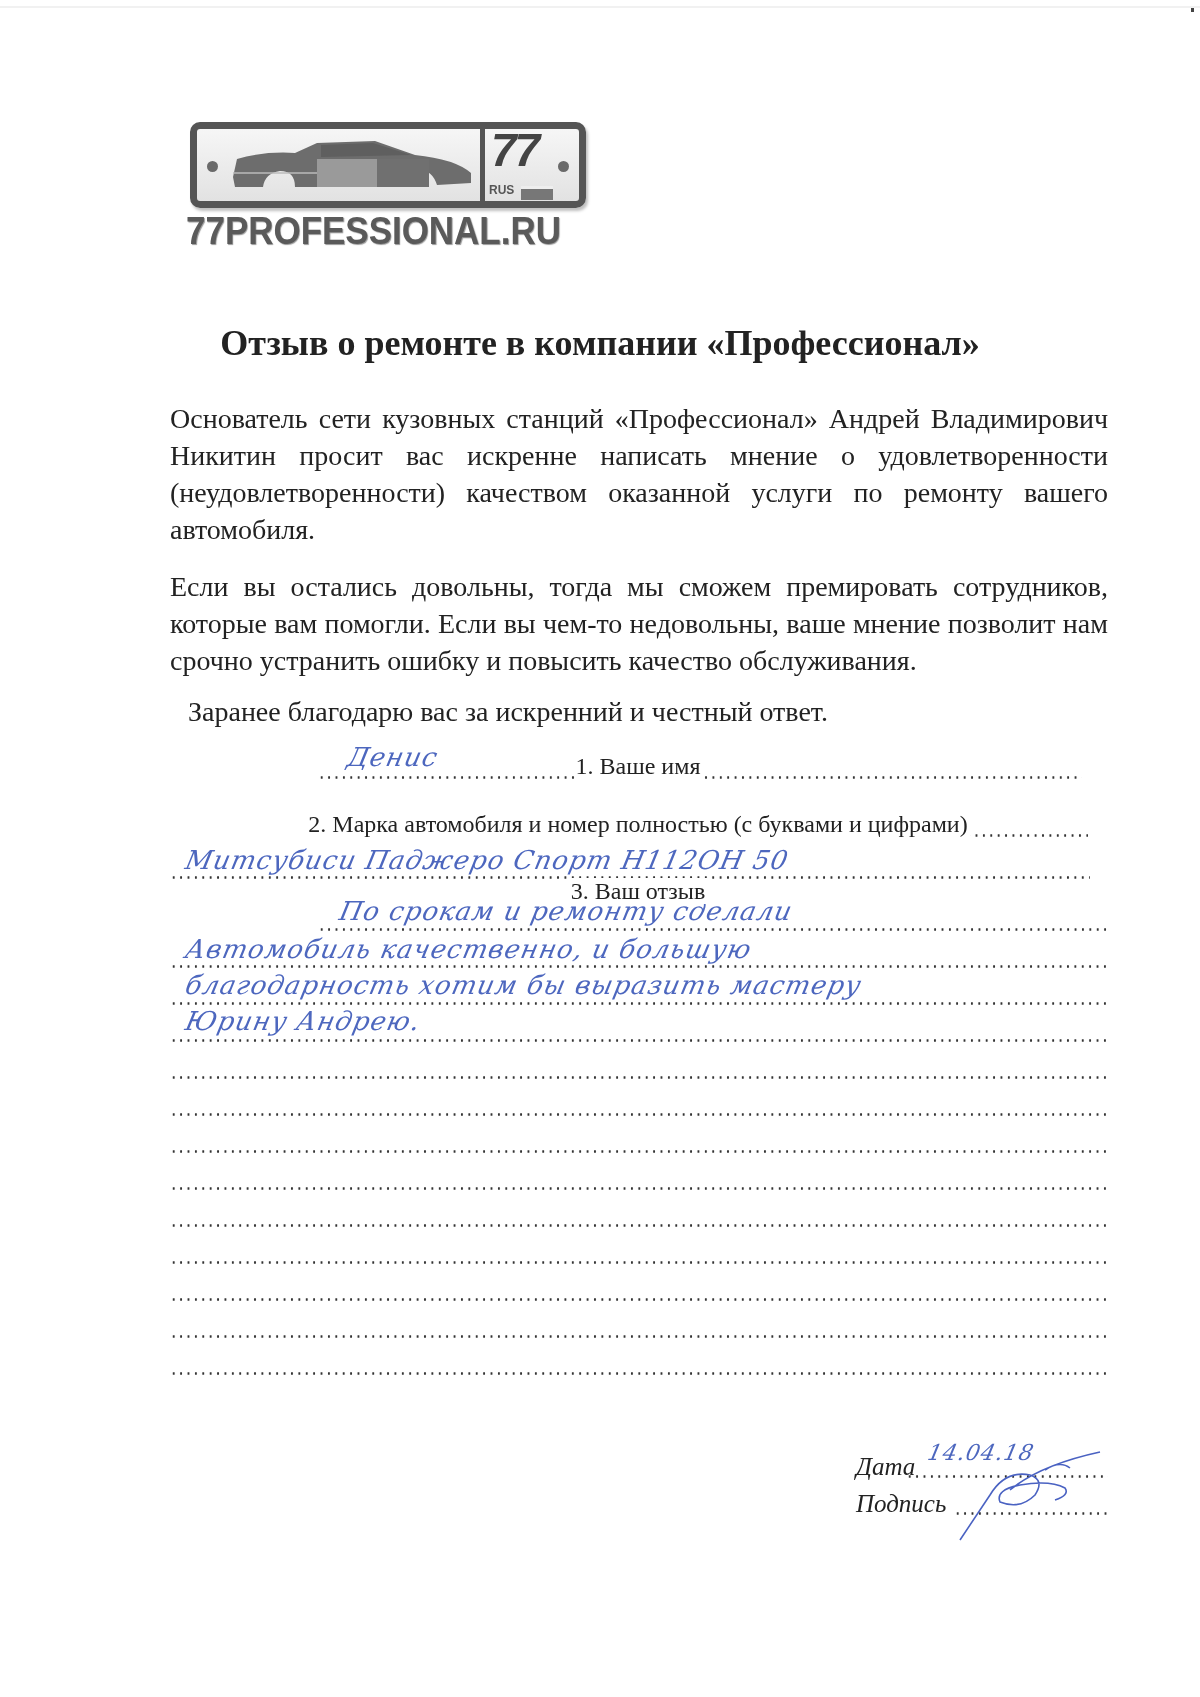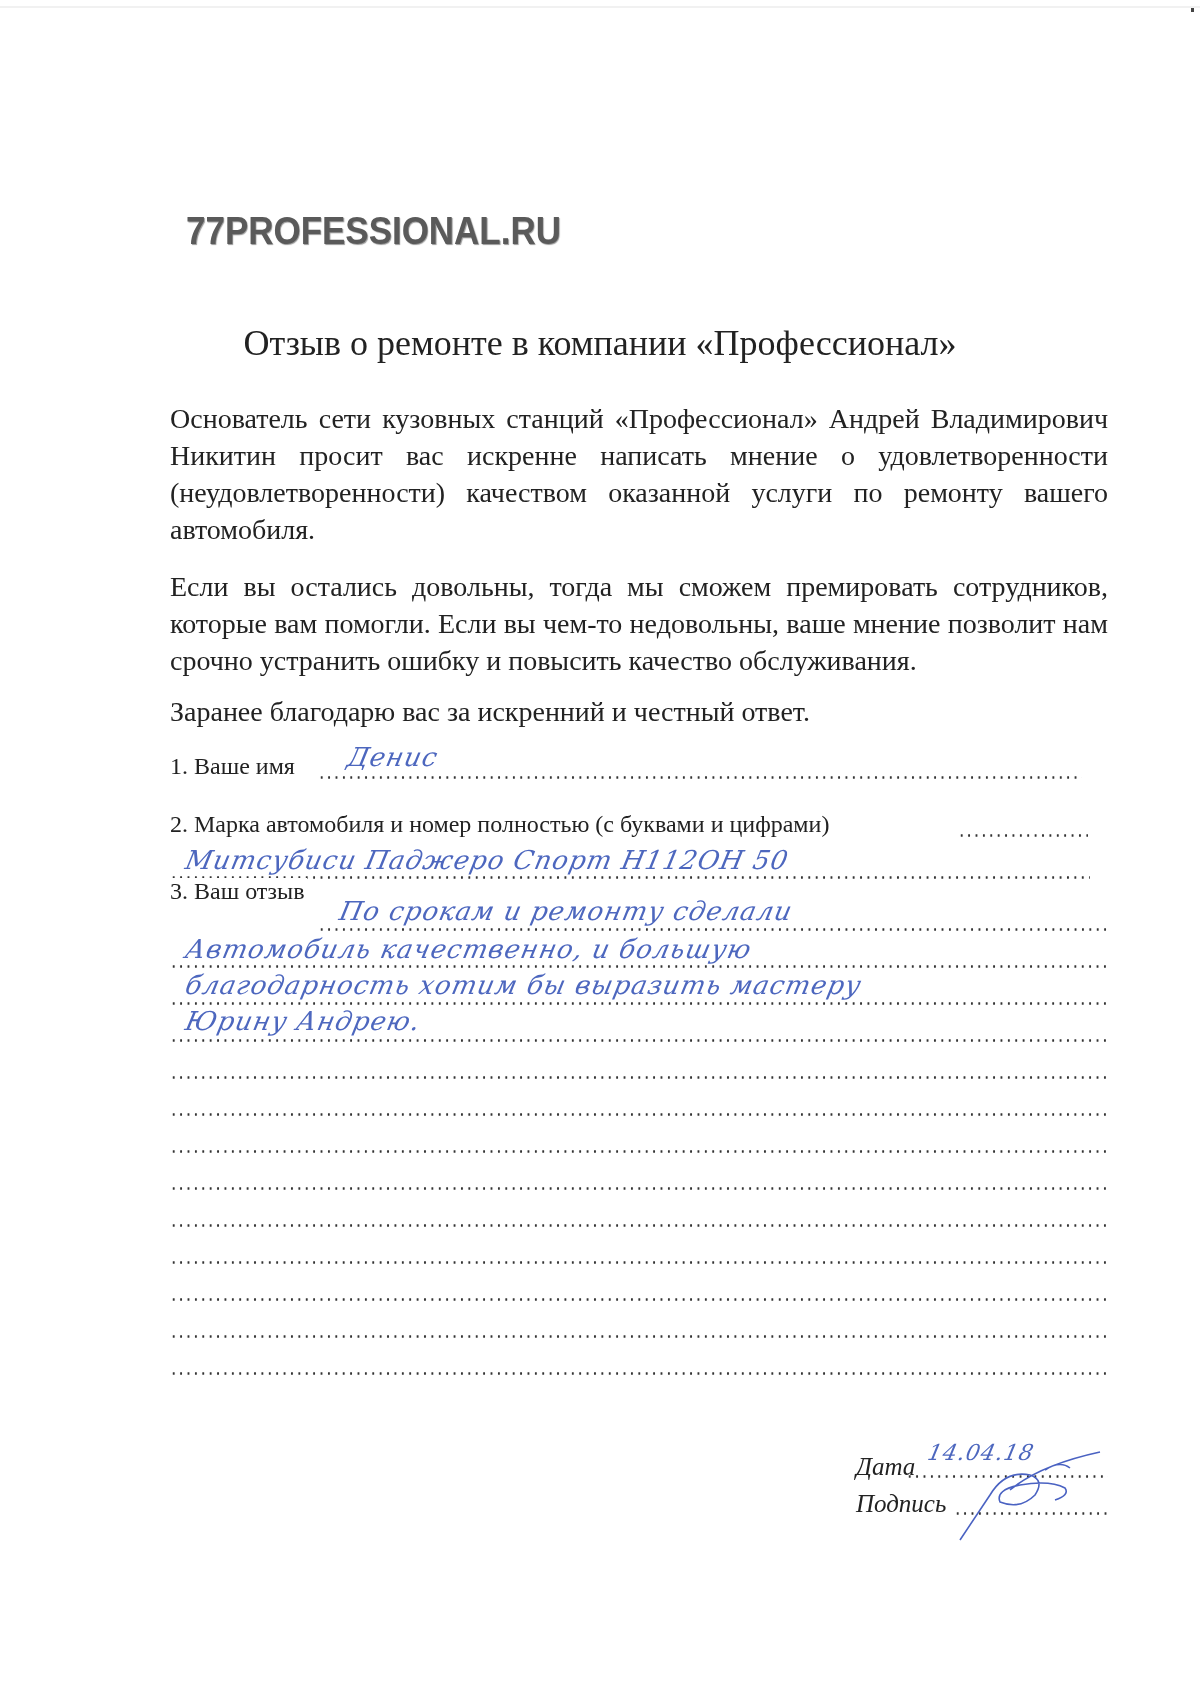--- a/index.html
+++ b/index.html
@@ -84,6 +84,21 @@
 <div class="corner-mark"></div>
 
 <div class="logo">
+  <div class="plate">
+    <div class="plate-bolt left"></div>
+    <svg class="plate-car" viewBox="0 0 250 64">
+      <path d="M8 40 L12 22 Q40 14 70 16 L92 6 L150 4 L190 18 Q230 22 246 36 L246 46 L212 48 Q206 30 190 34 Q180 42 180 50 L70 50 Q70 34 55 34 Q40 36 38 50 L10 50 Z" fill="#6d6d6d"></path>
+      <rect x="92" y="22" width="60" height="28" fill="#9a9a9a"></rect>
+      <rect x="152" y="22" width="52" height="28" fill="#707070"></rect>
+      <path d="M96 8 L148 6 L186 18 L96 20 Z" fill="#5f5f5f"></path>
+      <line x1="8" y1="36" x2="92" y2="36" stroke="#bbb" stroke-width="1.5"></line>
+    </svg>
+    <div class="plate-divider"></div>
+    <div class="plate-num">77</div>
+    <div class="plate-rus">RUS</div>
+    <div class="plate-flag"></div>
+    <div class="plate-bolt right"></div>
+  </div>
   <div class="logo-text">77PROFESSIONAL.RU</div>
 </div>
 

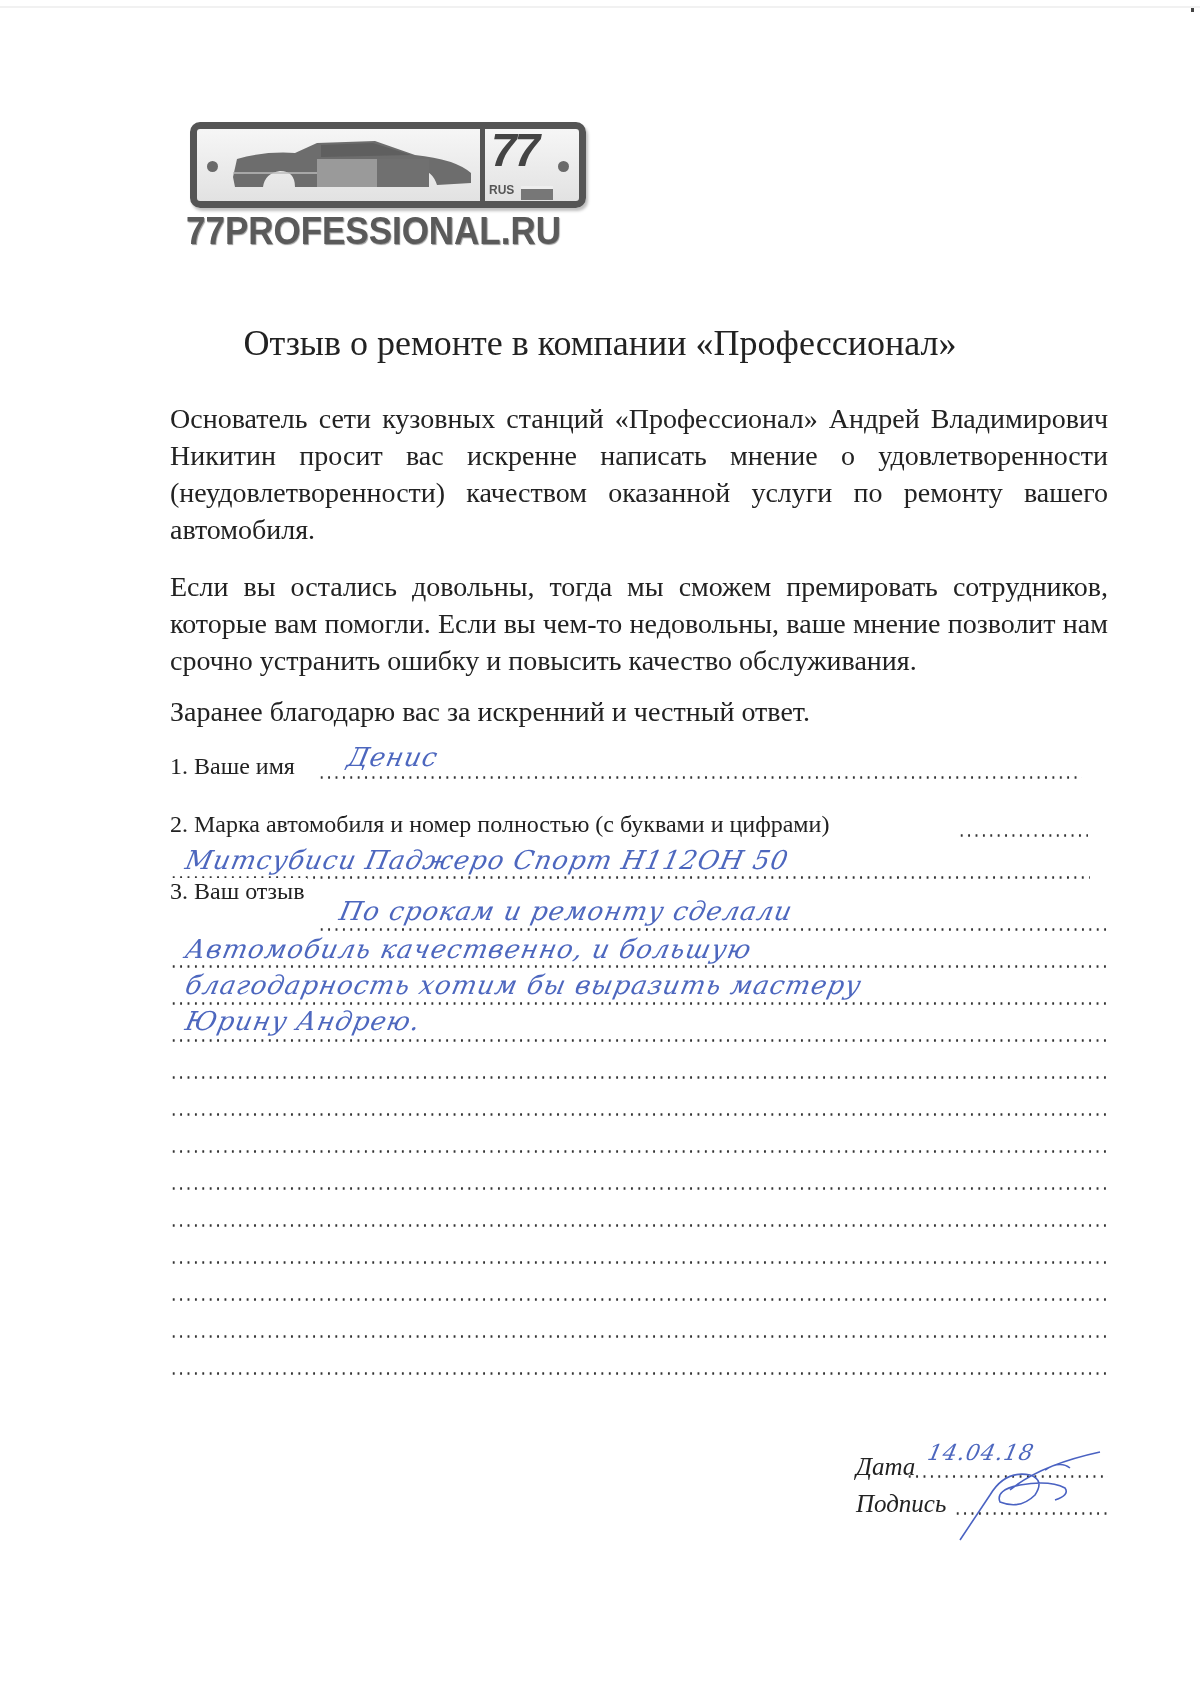--- a/index.html
+++ b/index.html
@@ -41,7 +41,7 @@
   
   .title {
     position: absolute; left: 0; width: 1200px; top: 322px; text-align: center;
-    font-size: 36px; color: #222;
+    font-size: 36px; color: #222; font-weight: bold;
   }
   .body-text {
     position: absolute; left: 170px; width: 938px; font-size: 28px; line-height: 37px;

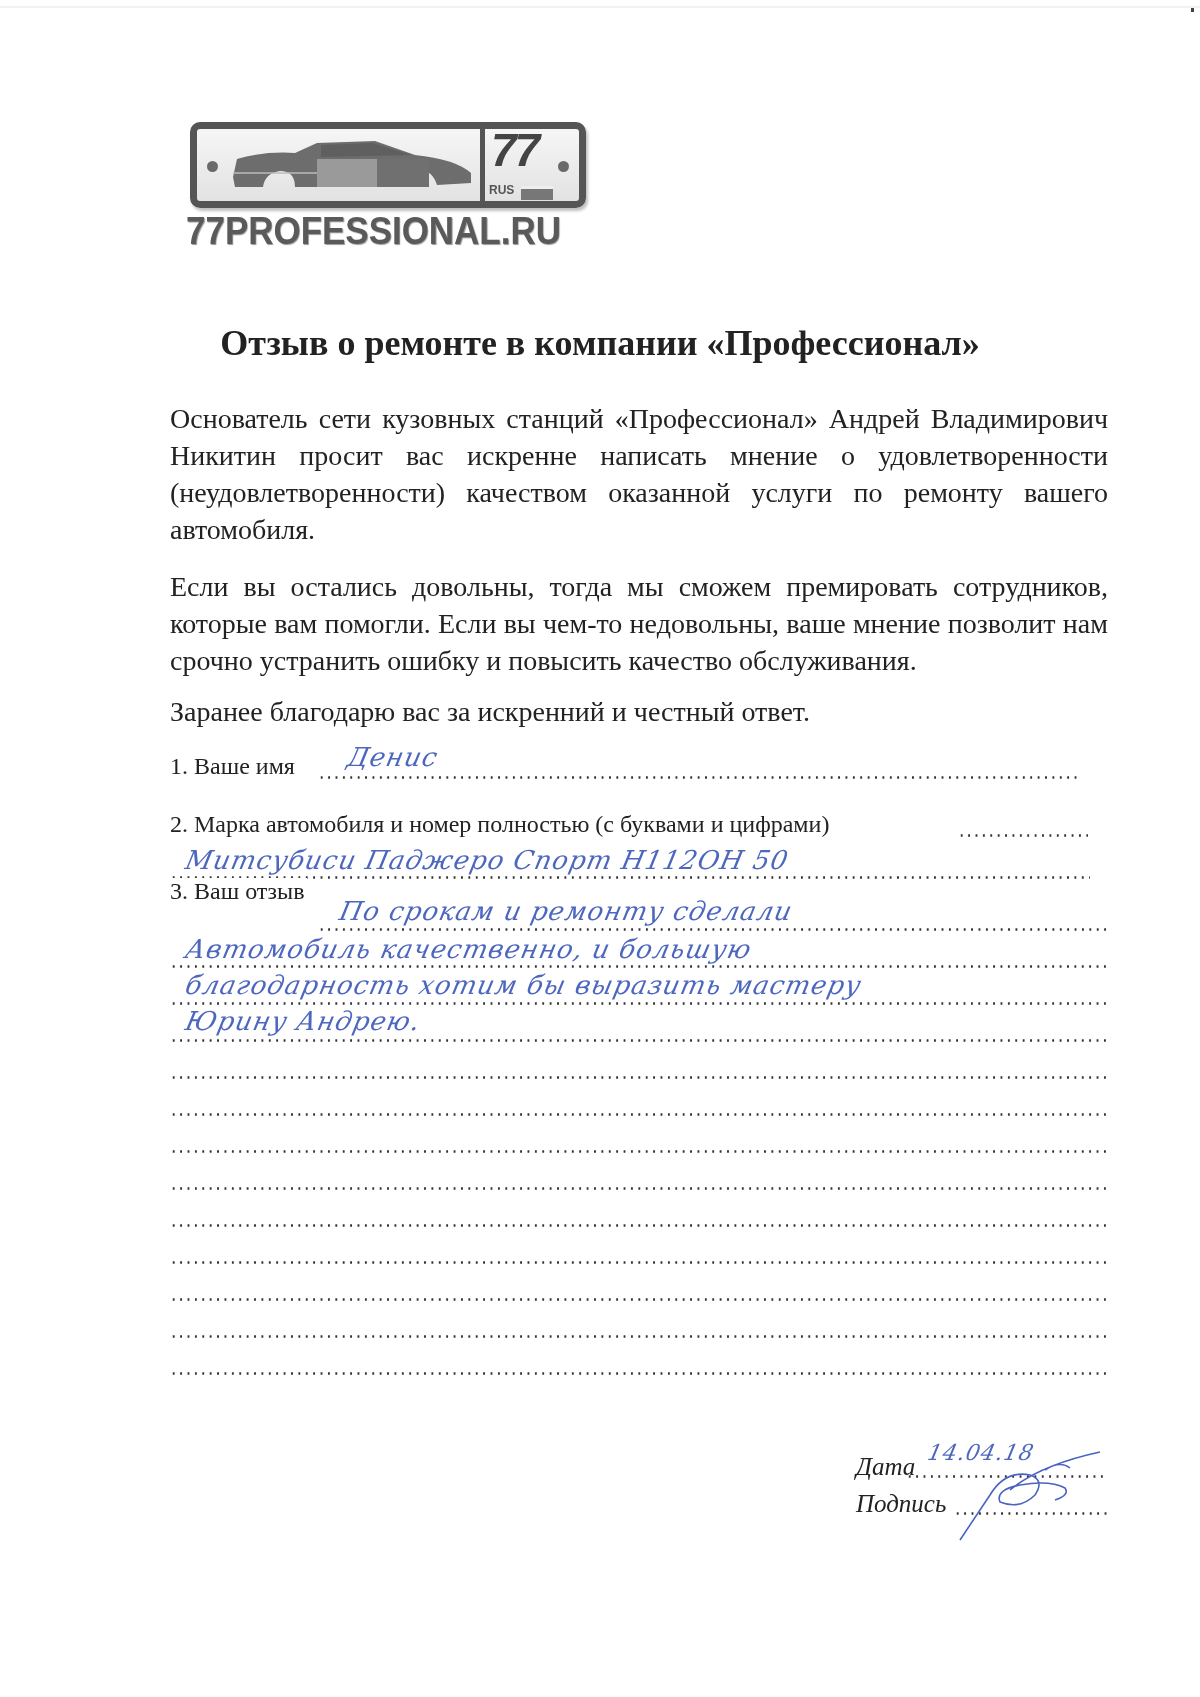--- a/index.html
+++ b/index.html
@@ -49,7 +49,7 @@
   }
   .p1 { top: 400px; }
   .p2 { top: 568px; font-family: Liberation Serif, serif; }
-  .p3 { top: 693px; }
+  .p3 { top: 693px; margin-left: 18px; }
 
   
   .q-row {

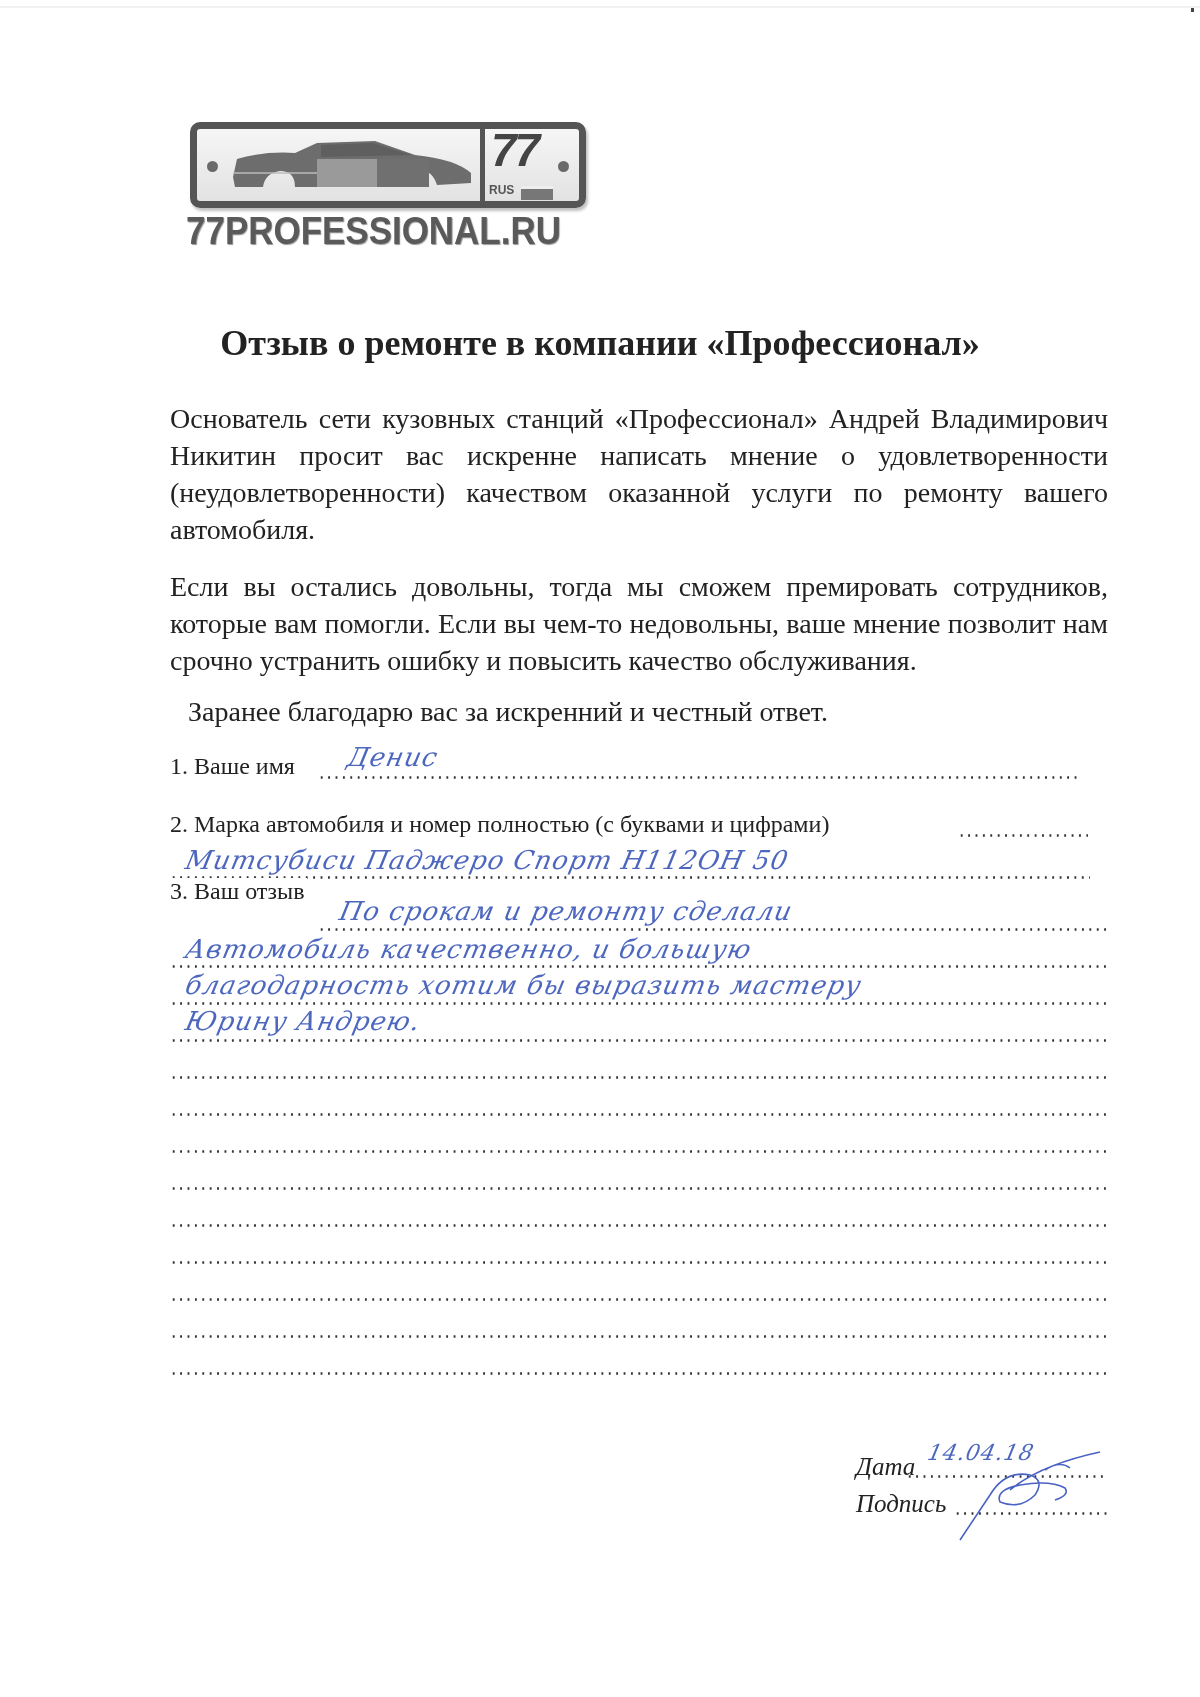--- a/index.html
+++ b/index.html
@@ -54,7 +54,7 @@
   
   .q-row {
     position: absolute; left: 170px; width: 938px; height: 30px; font-size: 24px; color: #222;
-    white-space: nowrap; overflow: hidden;
+    white-space: nowrap; overflow: hidden; text-align: center;
   }
   .q-row .label { background: #fff; position: relative; z-index: 2; padding-right: 2px; }
   .dots {

